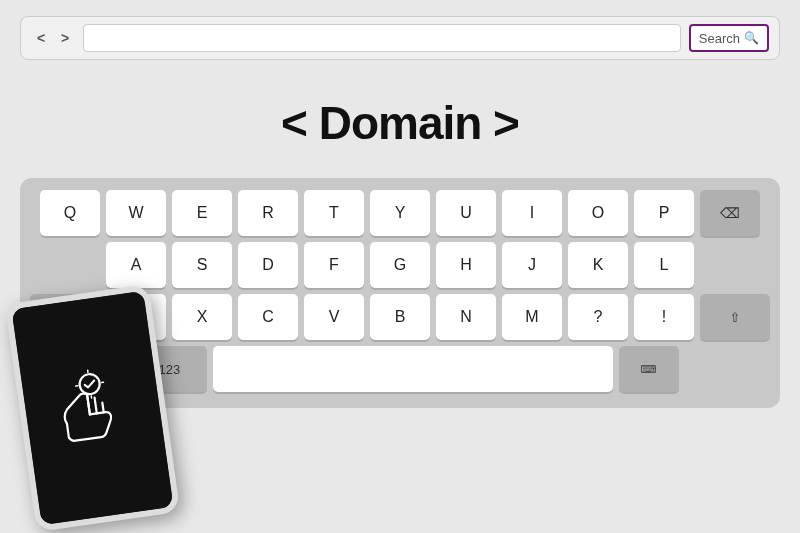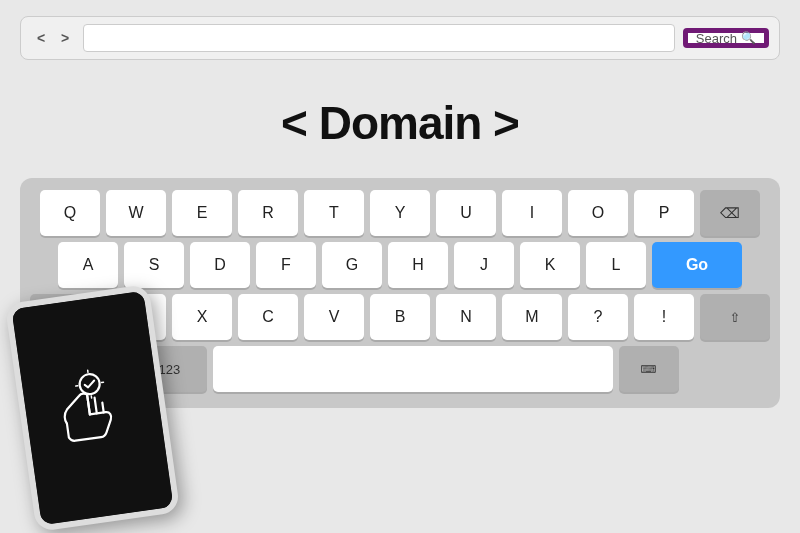--- a/index.html
+++ b/index.html
@@ -62,9 +62,9 @@
       display: flex;
       align-items: center;
       background: white;
-      border: 5px solid #701a75;
+      border: 2px solid #701a75;
       border-radius: 4px;
-      height: 20px;
+      height: 28px;
       padding: 0 8px;
       gap: 4px;
       flex-shrink: 0;

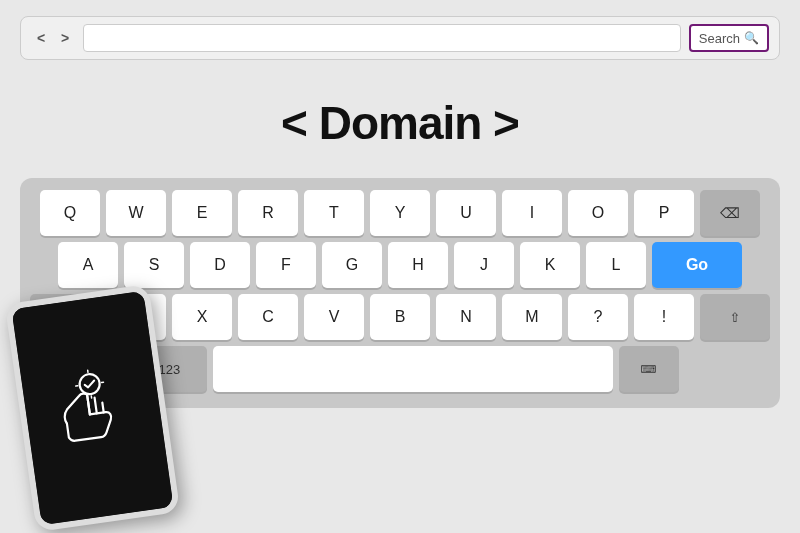--- a/index.html
+++ b/index.html
@@ -255,7 +255,6 @@
     <div class="key">J</div>
     <div class="key">K</div>
     <div class="key">L</div>
-    <div class="key go-key">Go</div>
   </div>
 
   <div class="keyboard-row">

